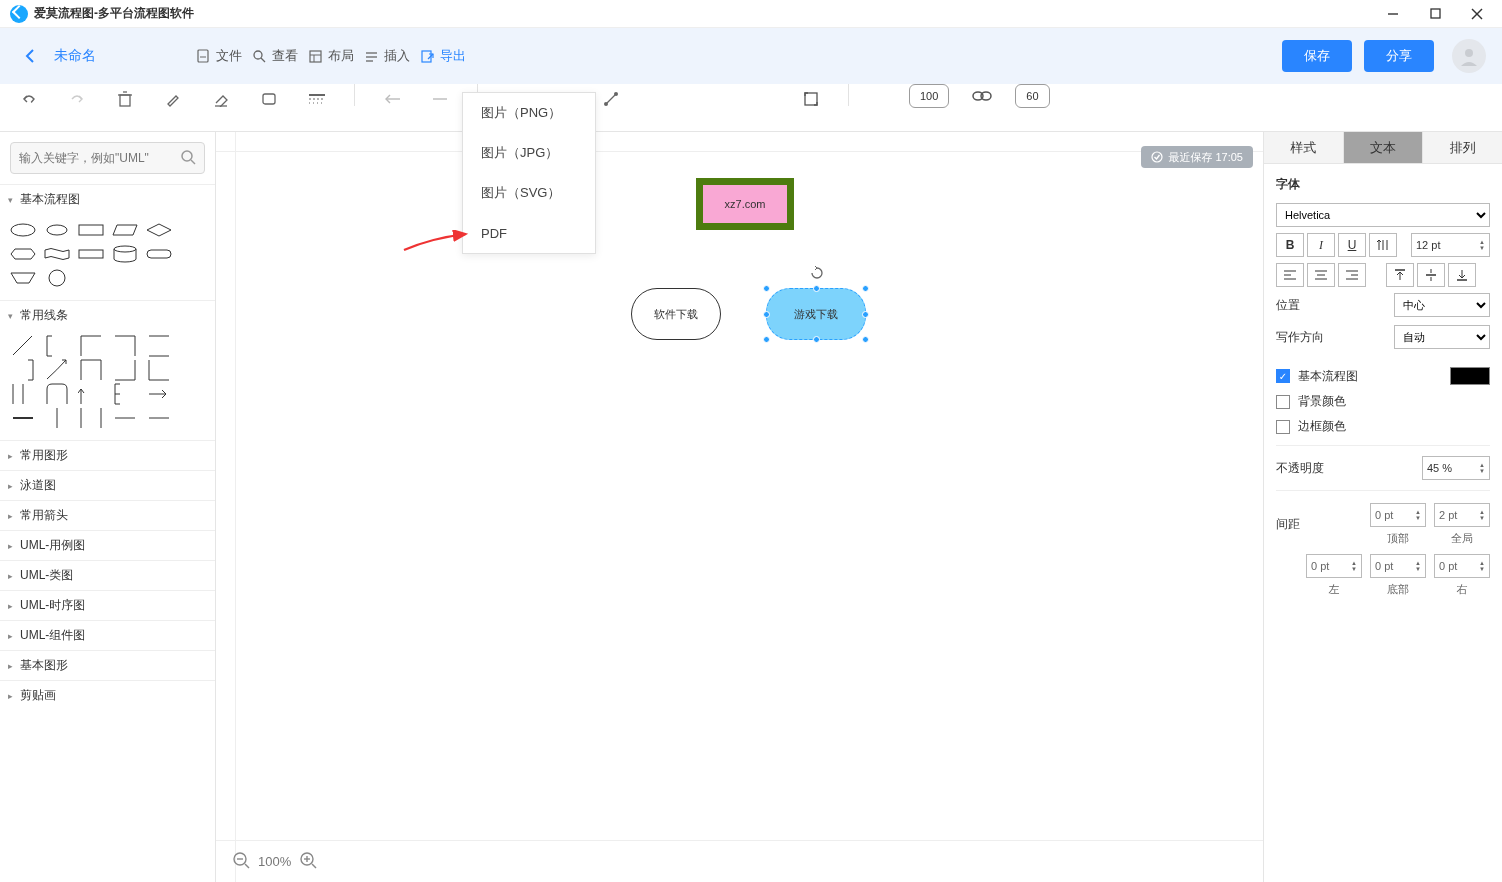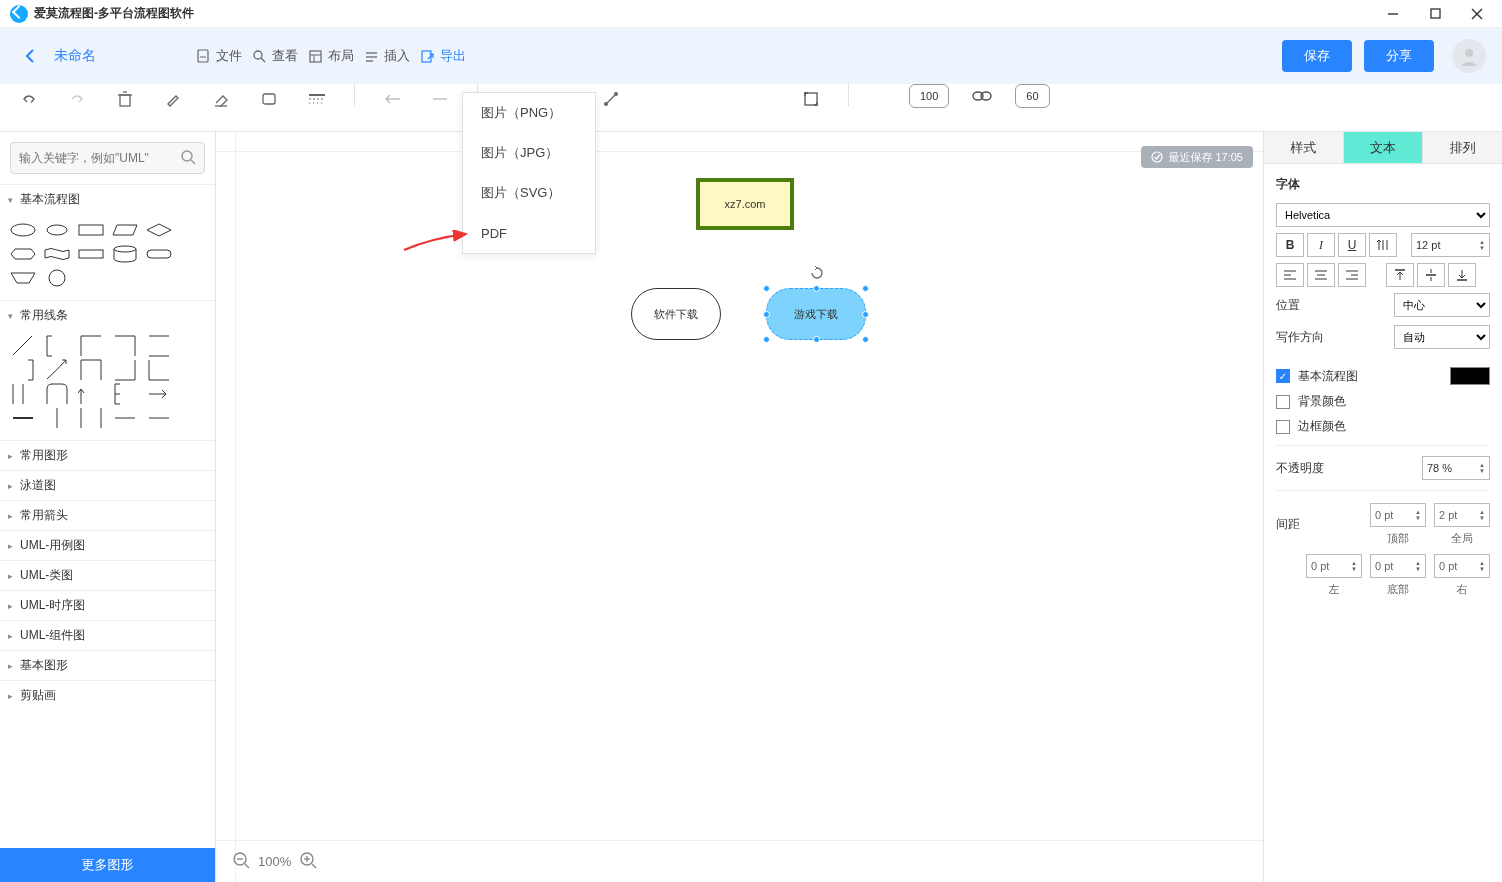--- a/index.html
+++ b/index.html
@@ -80,7 +80,7 @@
 .rtabs { display:flex; height:32px; border-bottom:1px solid #e5e5e5; }
 .rtab { flex:1; display:flex; align-items:center; justify-content:center; font-size:13px; border-right:1px solid #e5e5e5; background:#f4f4f4; cursor:pointer; }
 .rtab:last-child { border-right:none; }
-.rtab.active { background:#5eead4; }
+.rtab.active { background:#a3a3a3; }
 .rcontent { padding:12px; overflow:auto; }
 .rlabel { font-size:12px; color:#333; margin-bottom:10px; font-weight:bold; }
 .rsect { border-bottom:1px solid #eee; padding:10px 0; }

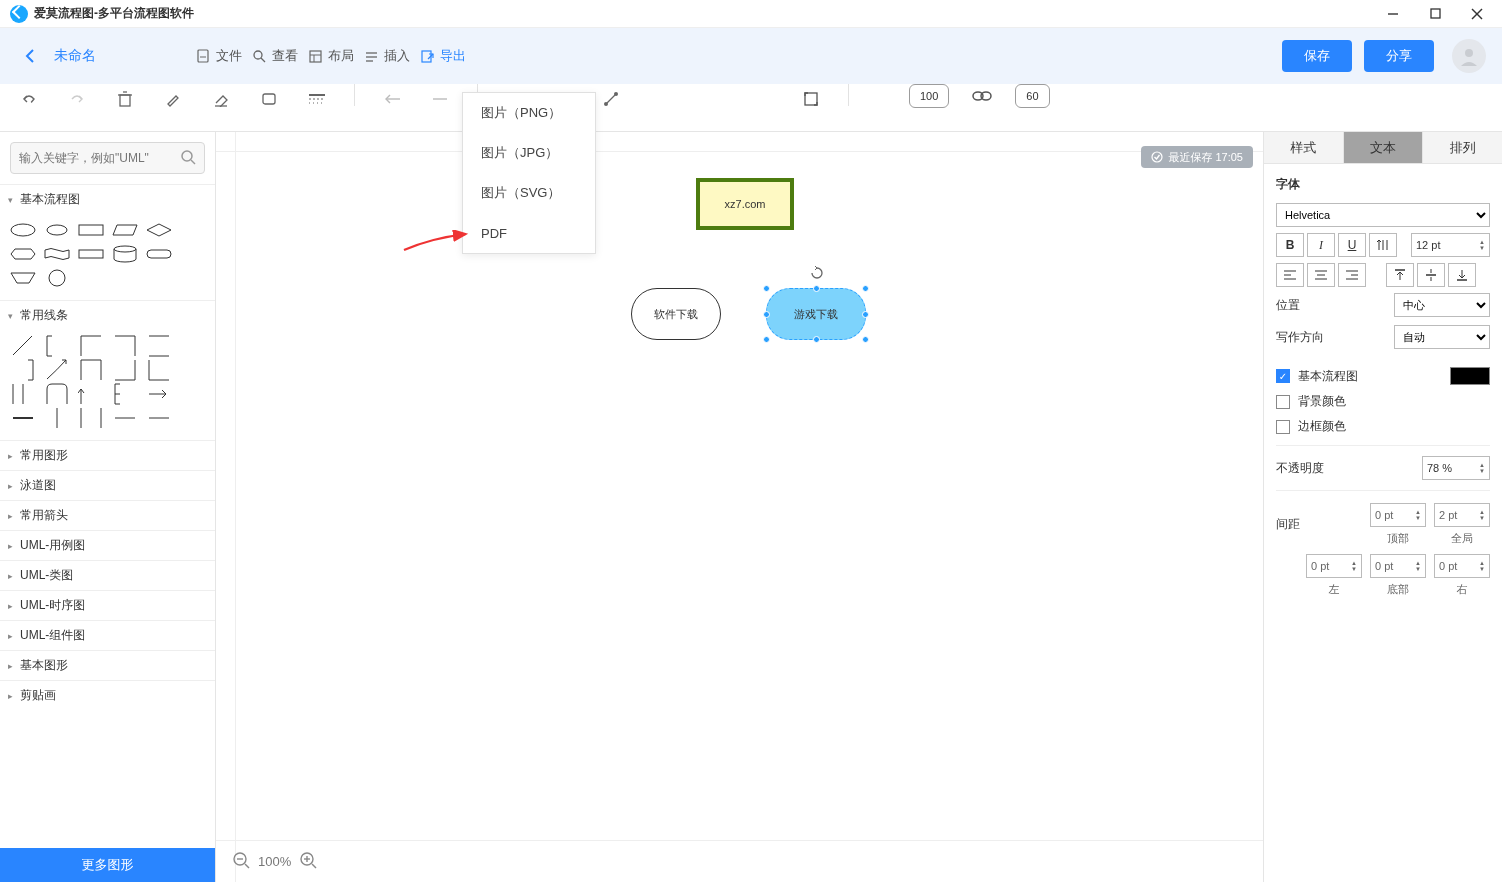--- a/index.html
+++ b/index.html
@@ -64,7 +64,7 @@
 .canvas-top { position:absolute; top:0; left:0; right:0; height:20px; border-bottom:1px solid #eee; }
 .canvas-left { position:absolute; top:0; left:0; bottom:0; width:20px; border-right:1px solid #eee; }
 .canvas-page { position:absolute; left:20px; right:0; top:20px; bottom:42px; }
-.node-rect { position:absolute; border:4px solid #4d7c0f; background:#fef9c3; font-size:11px; display:flex; align-items:center; justify-content:center; }
+.node-rect { position:absolute; border:7px solid #4d7c0f; background:#f9a8d4; font-size:11px; display:flex; align-items:center; justify-content:center; }
 .node-round { position:absolute; border:1px solid #333; border-radius:26px; background:#fff; font-size:11px; display:flex; align-items:center; justify-content:center; }
 .node-sel { position:absolute; border:1px dashed #29a0ff; border-radius:24px; background:#7dd3fc; font-size:11px; display:flex; align-items:center; justify-content:center; }
 .handle { position:absolute; width:7px; height:7px; background:#29a0ff; border:1px solid #fff; border-radius:50%; }

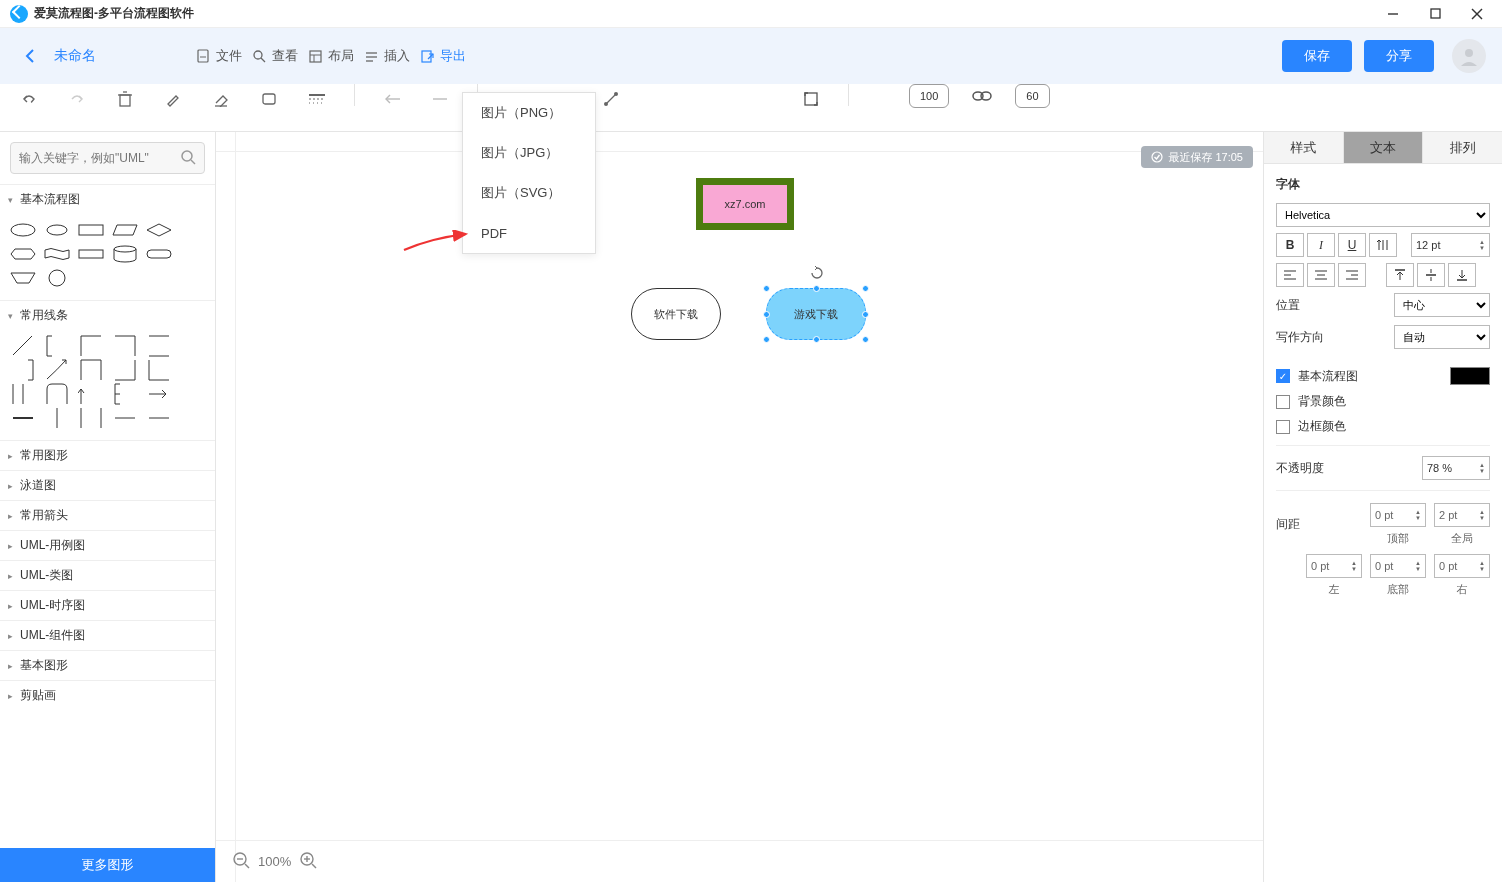--- a/index.html
+++ b/index.html
@@ -710,7 +710,7 @@
         <div class="field-row" style="margin-bottom:0">
           <span>不透明度</span>
           <div class="numbox" style="width:68px">
-              <span>78 %</span>
+              <span>45 %</span>
               <div class="stepper">
                 <span>▲</span>
                 <span>▼</span>

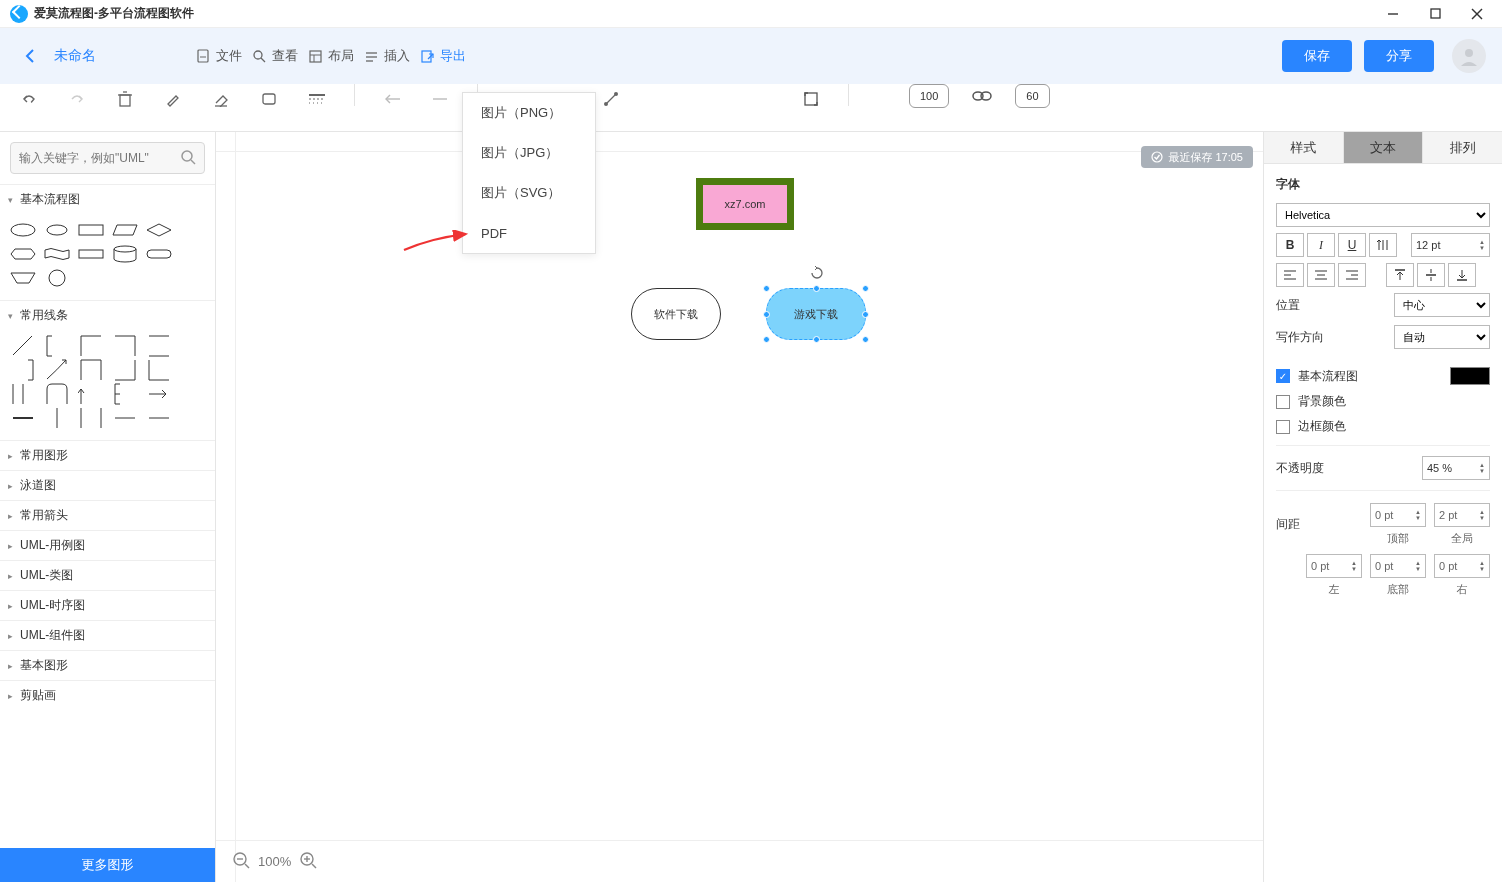--- a/index.html
+++ b/index.html
@@ -537,7 +537,6 @@
           <span>剪贴画</span>
         </div>
     </div>
-    <div class="more-btn">更多图形</div>
   </div>
 
   <div class="canvas-wrap">

